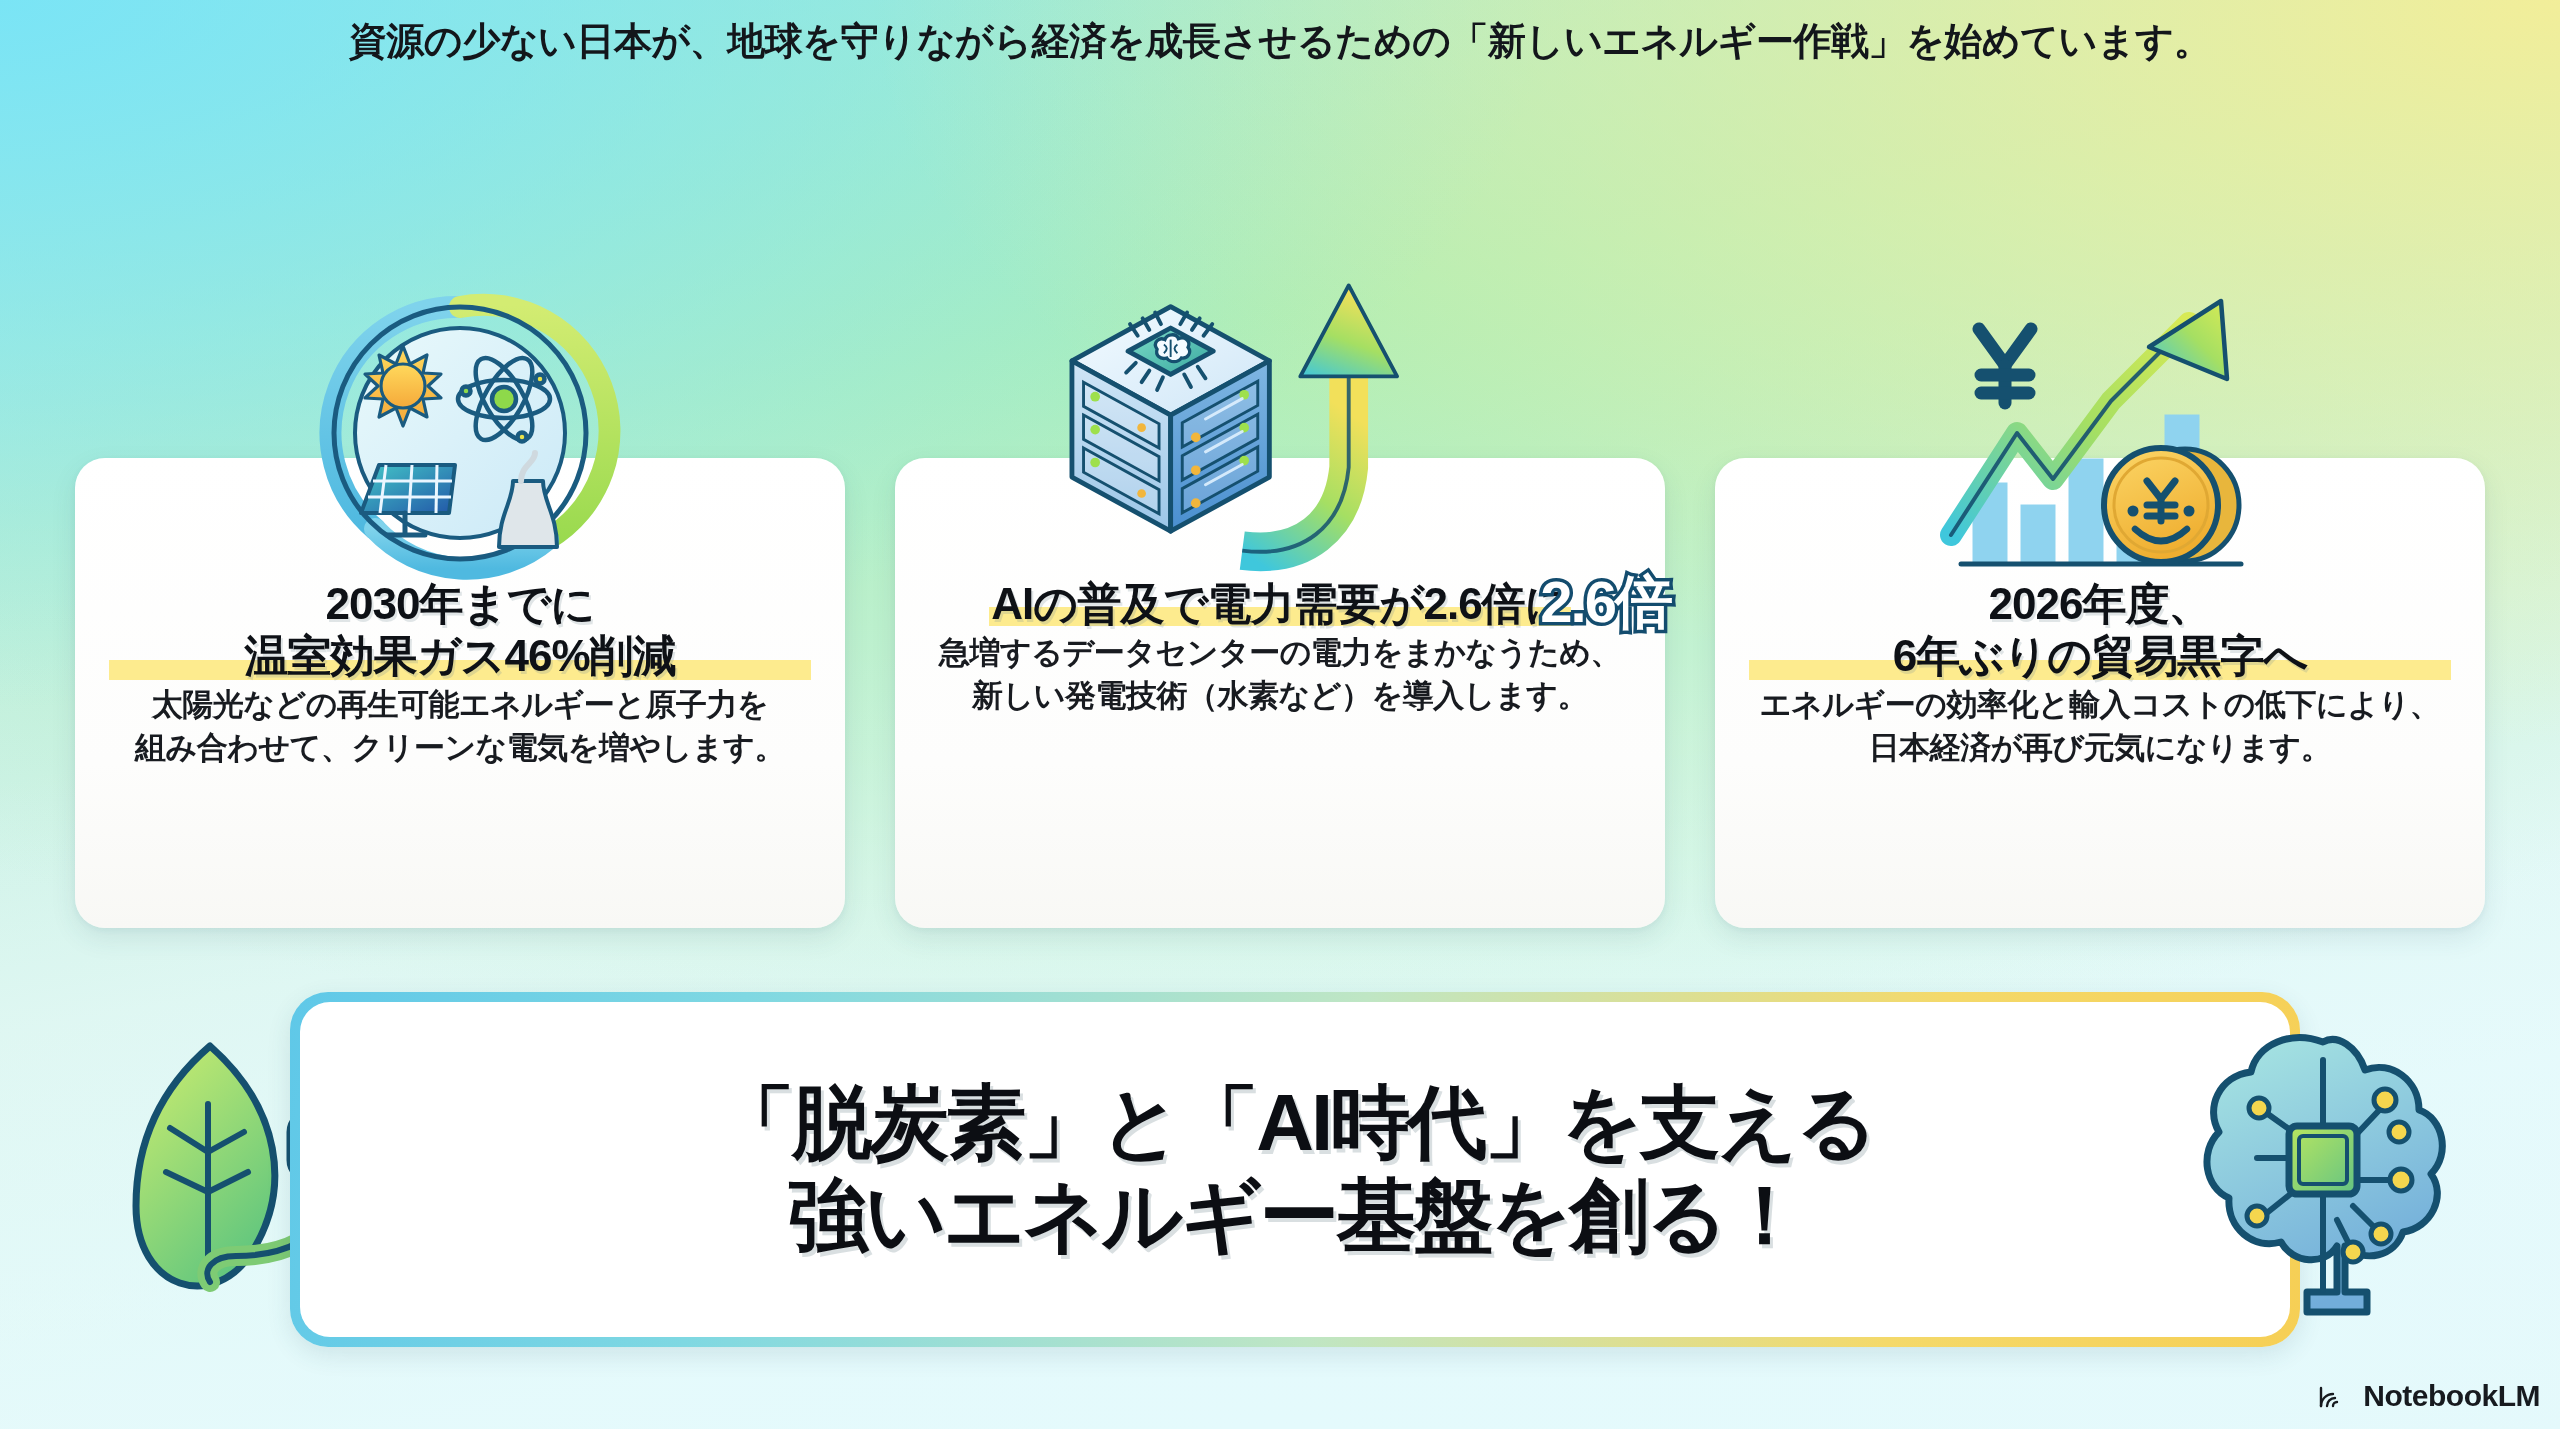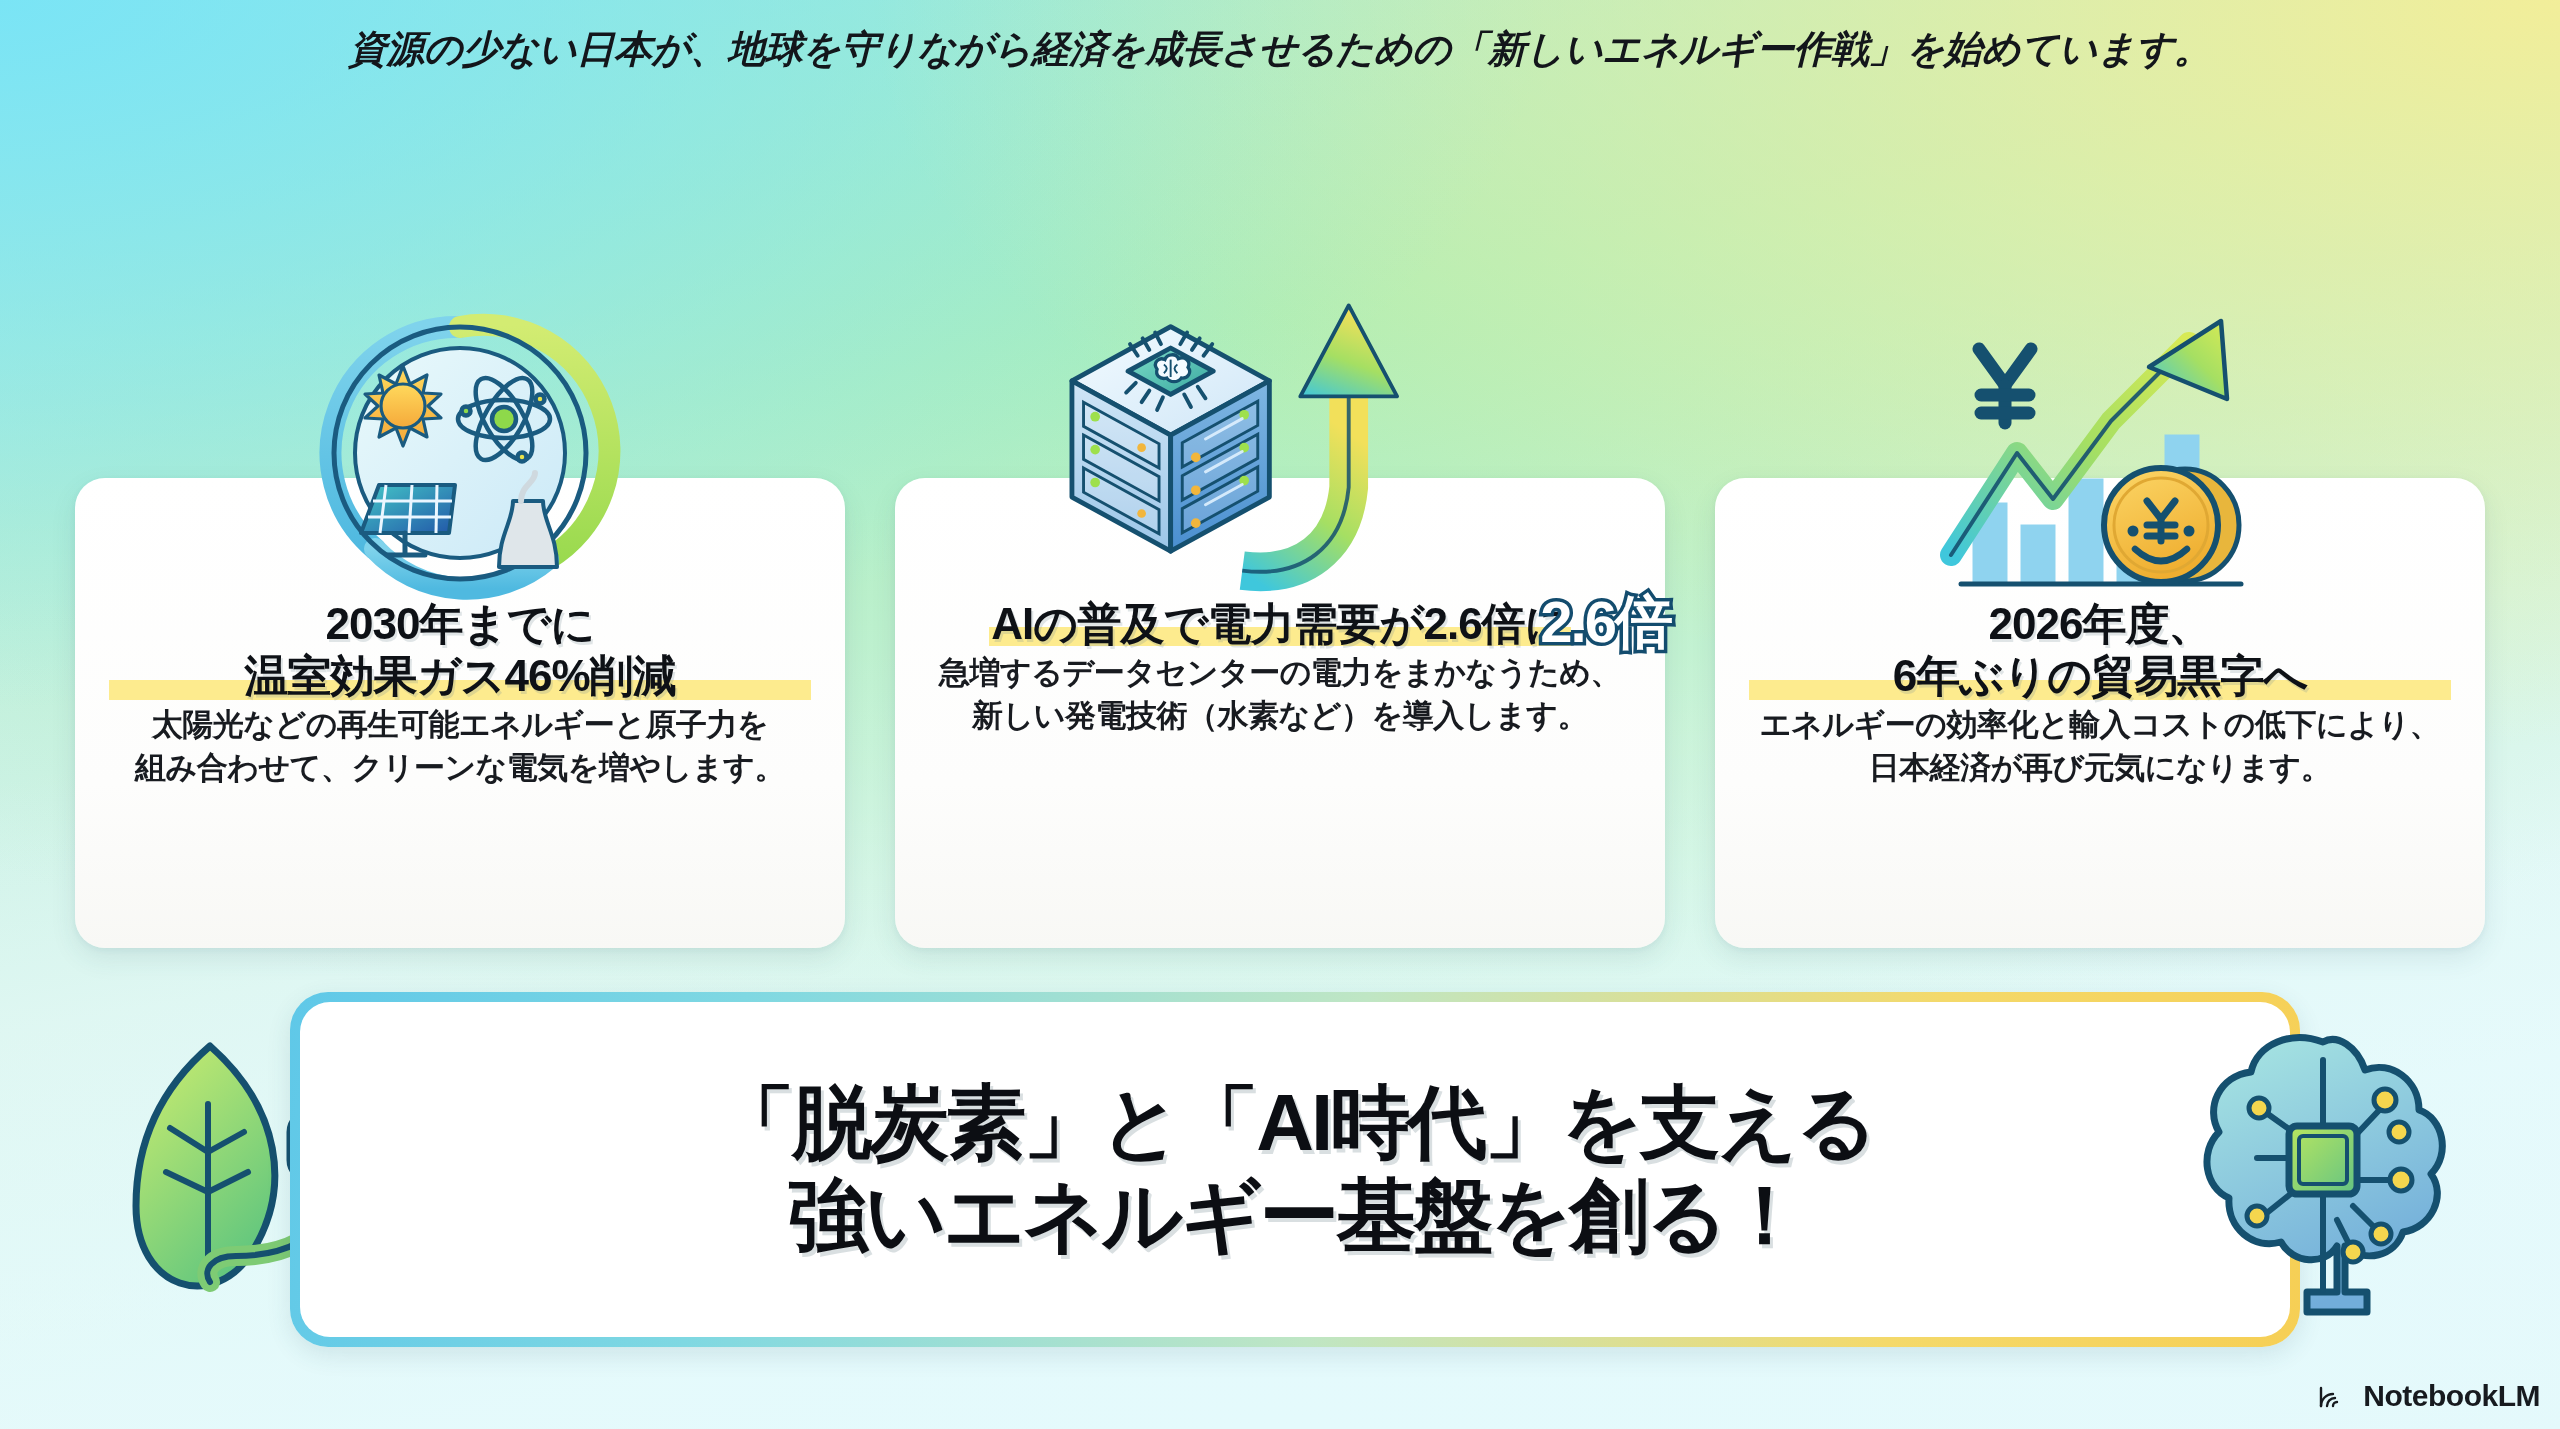--- a/index.html
+++ b/index.html
@@ -37,13 +37,12 @@
   }
 
   .subtitle {
-    margin-top:24px;
+    margin-top:16px;
     font-size:38px;
     font-weight:700;
     color:#13161b;
     letter-spacing:-0.5px;
     white-space:nowrap;
-    font-style:italic;
   }
 
   

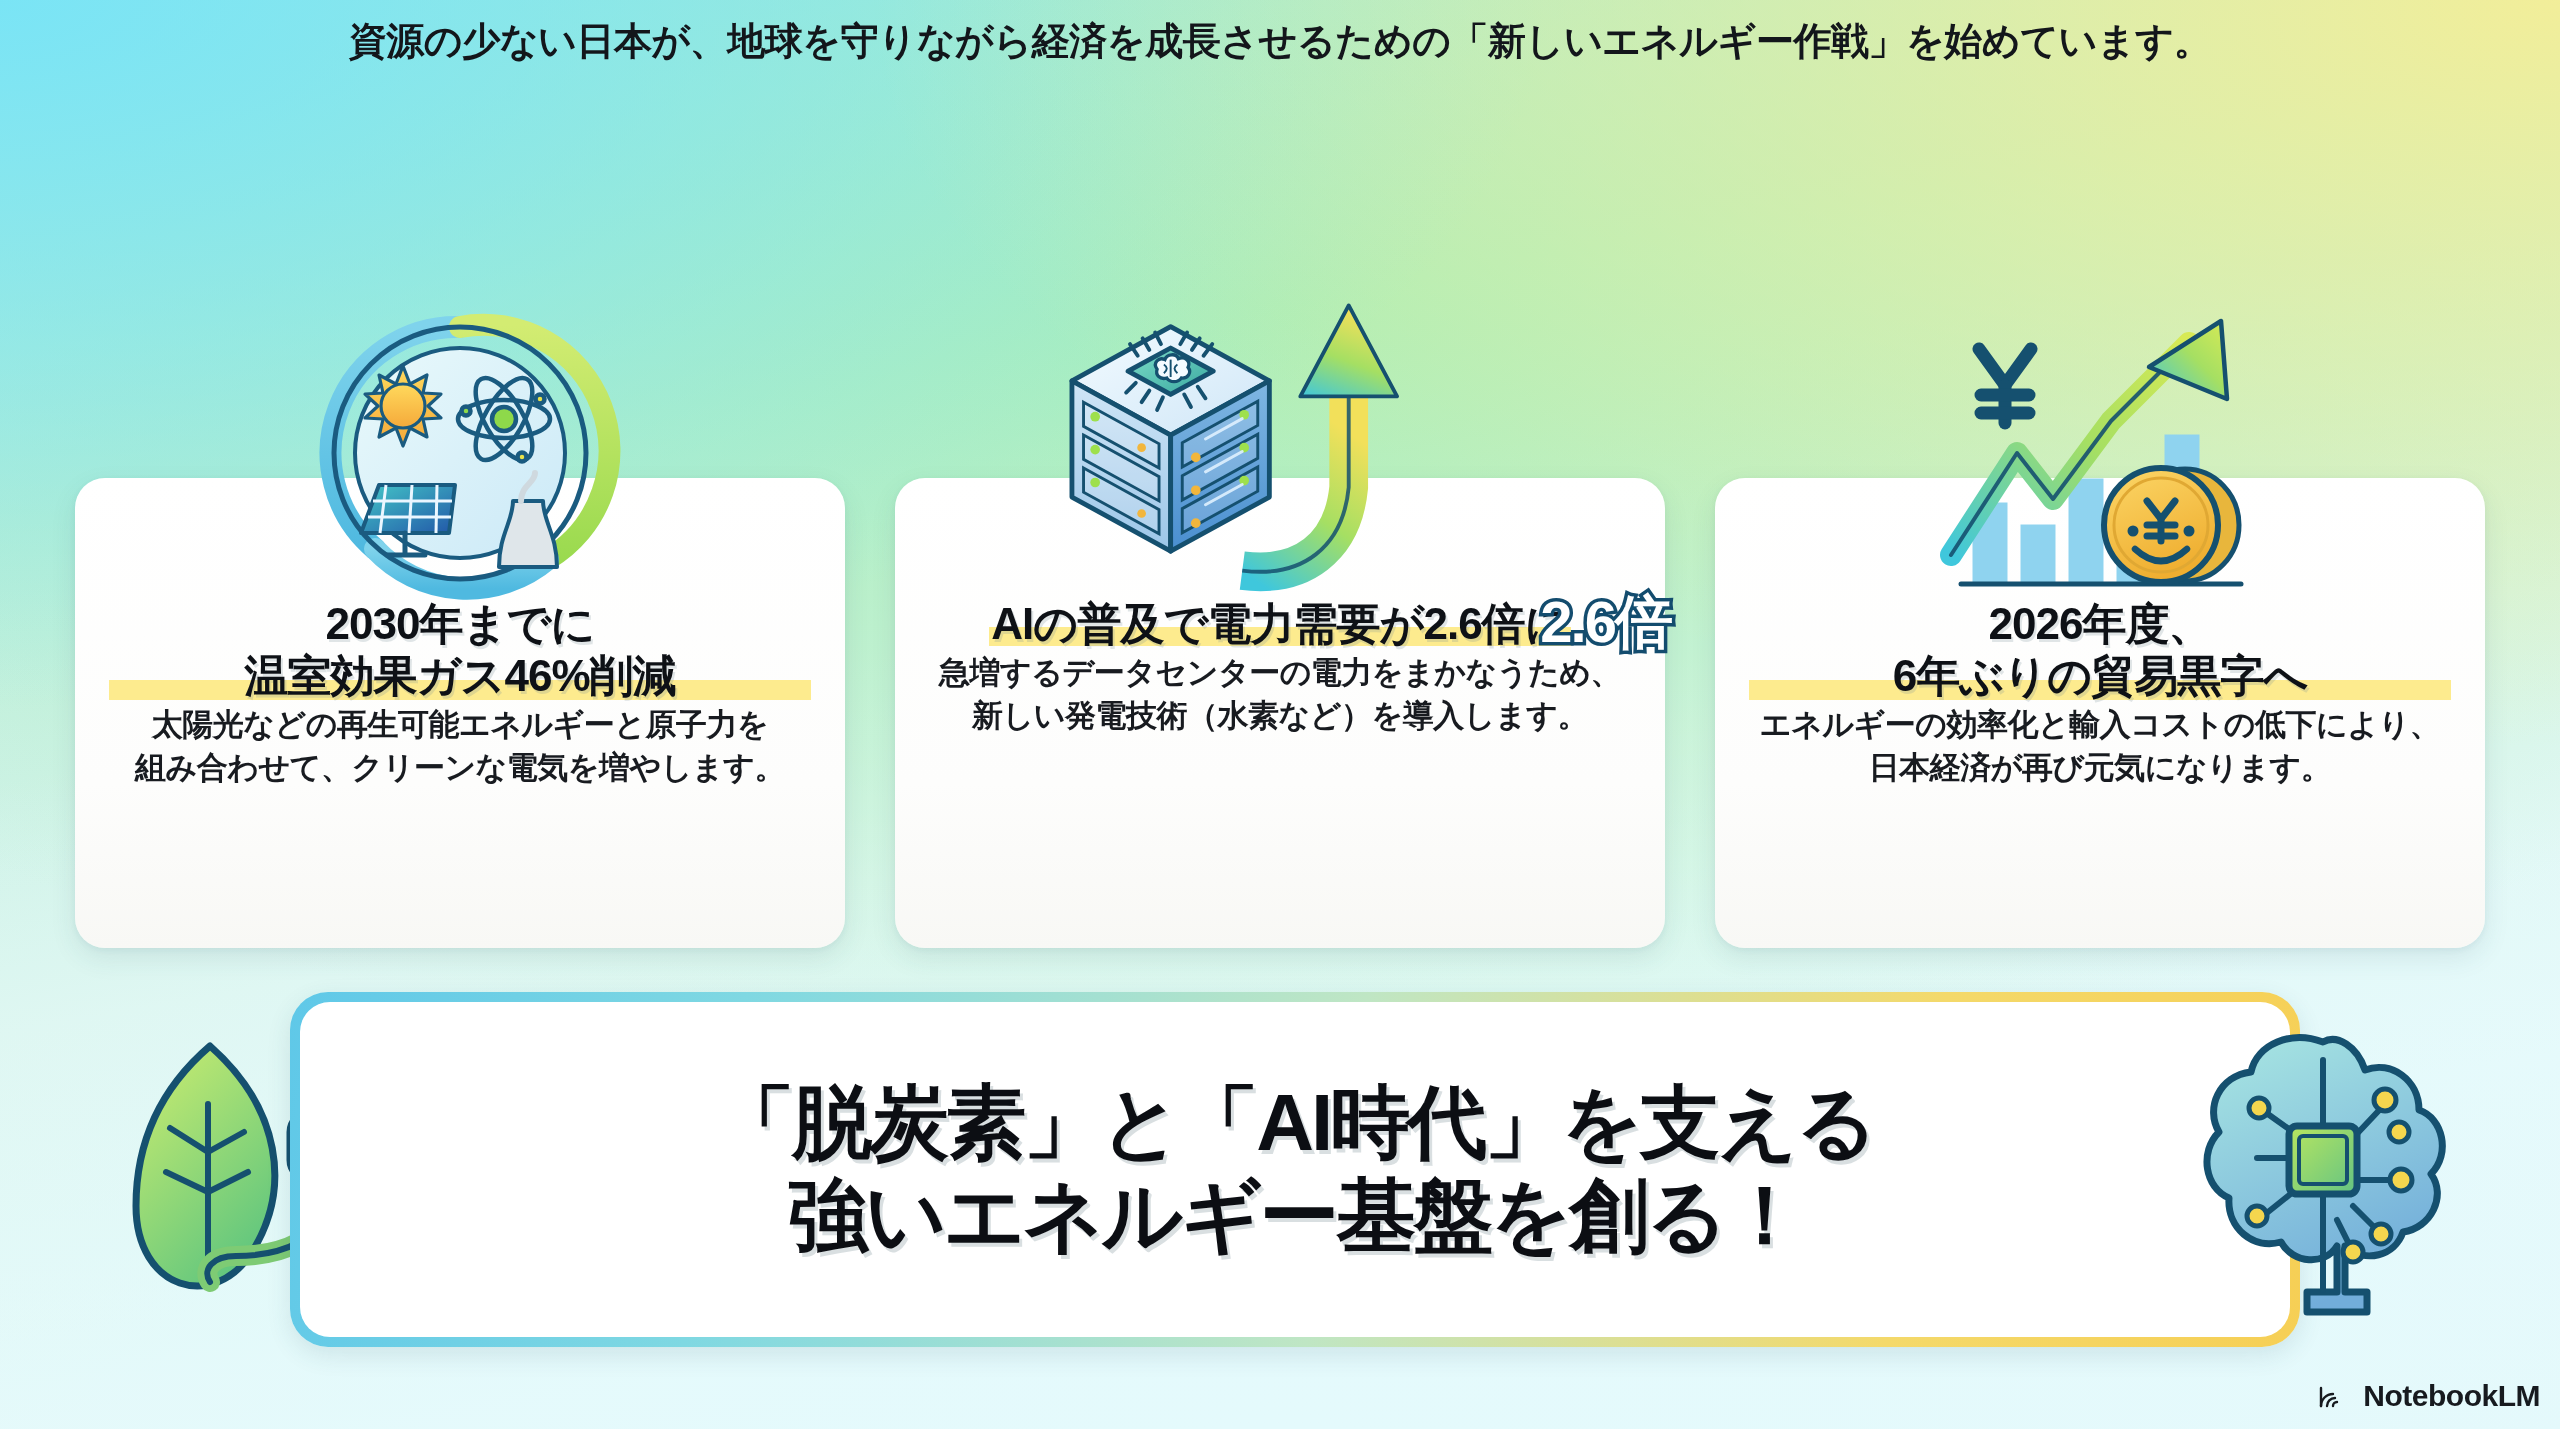--- a/index.html
+++ b/index.html
@@ -48,7 +48,7 @@
   
   .cards {
     position:absolute;
-    top:478px; left:75px;
+    top:458px; left:75px;
     width:2410px;
     display:flex;
     justify-content:space-between;

